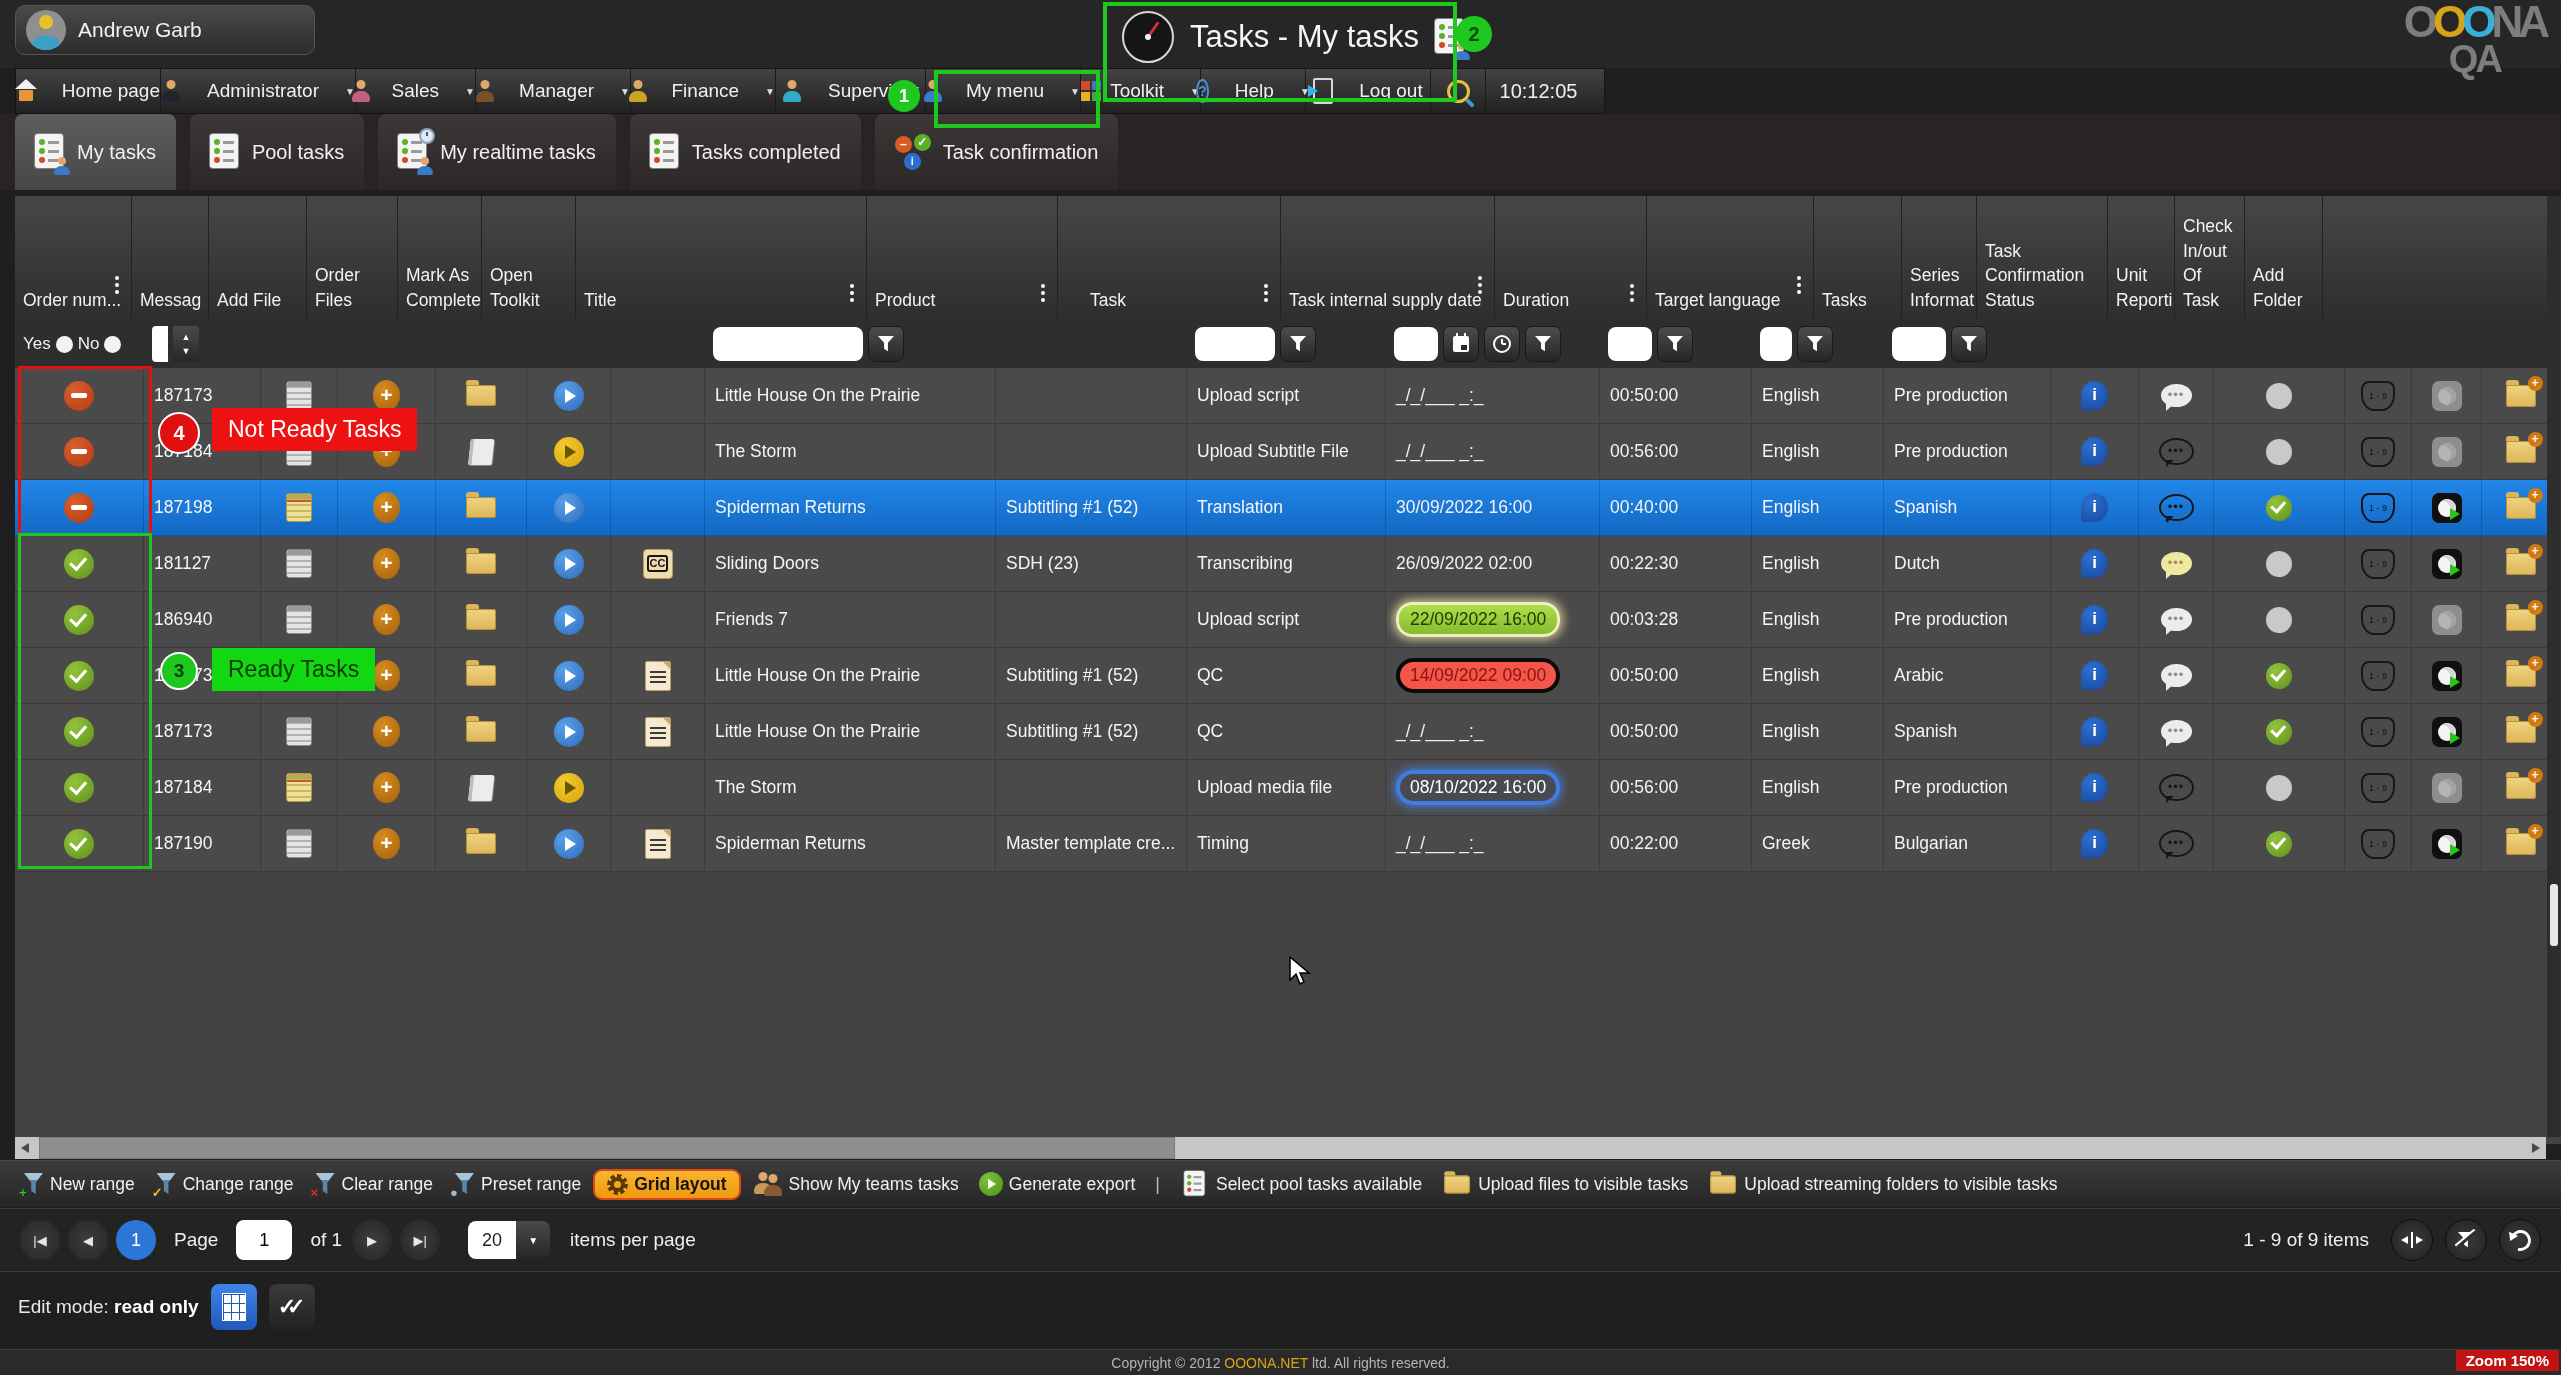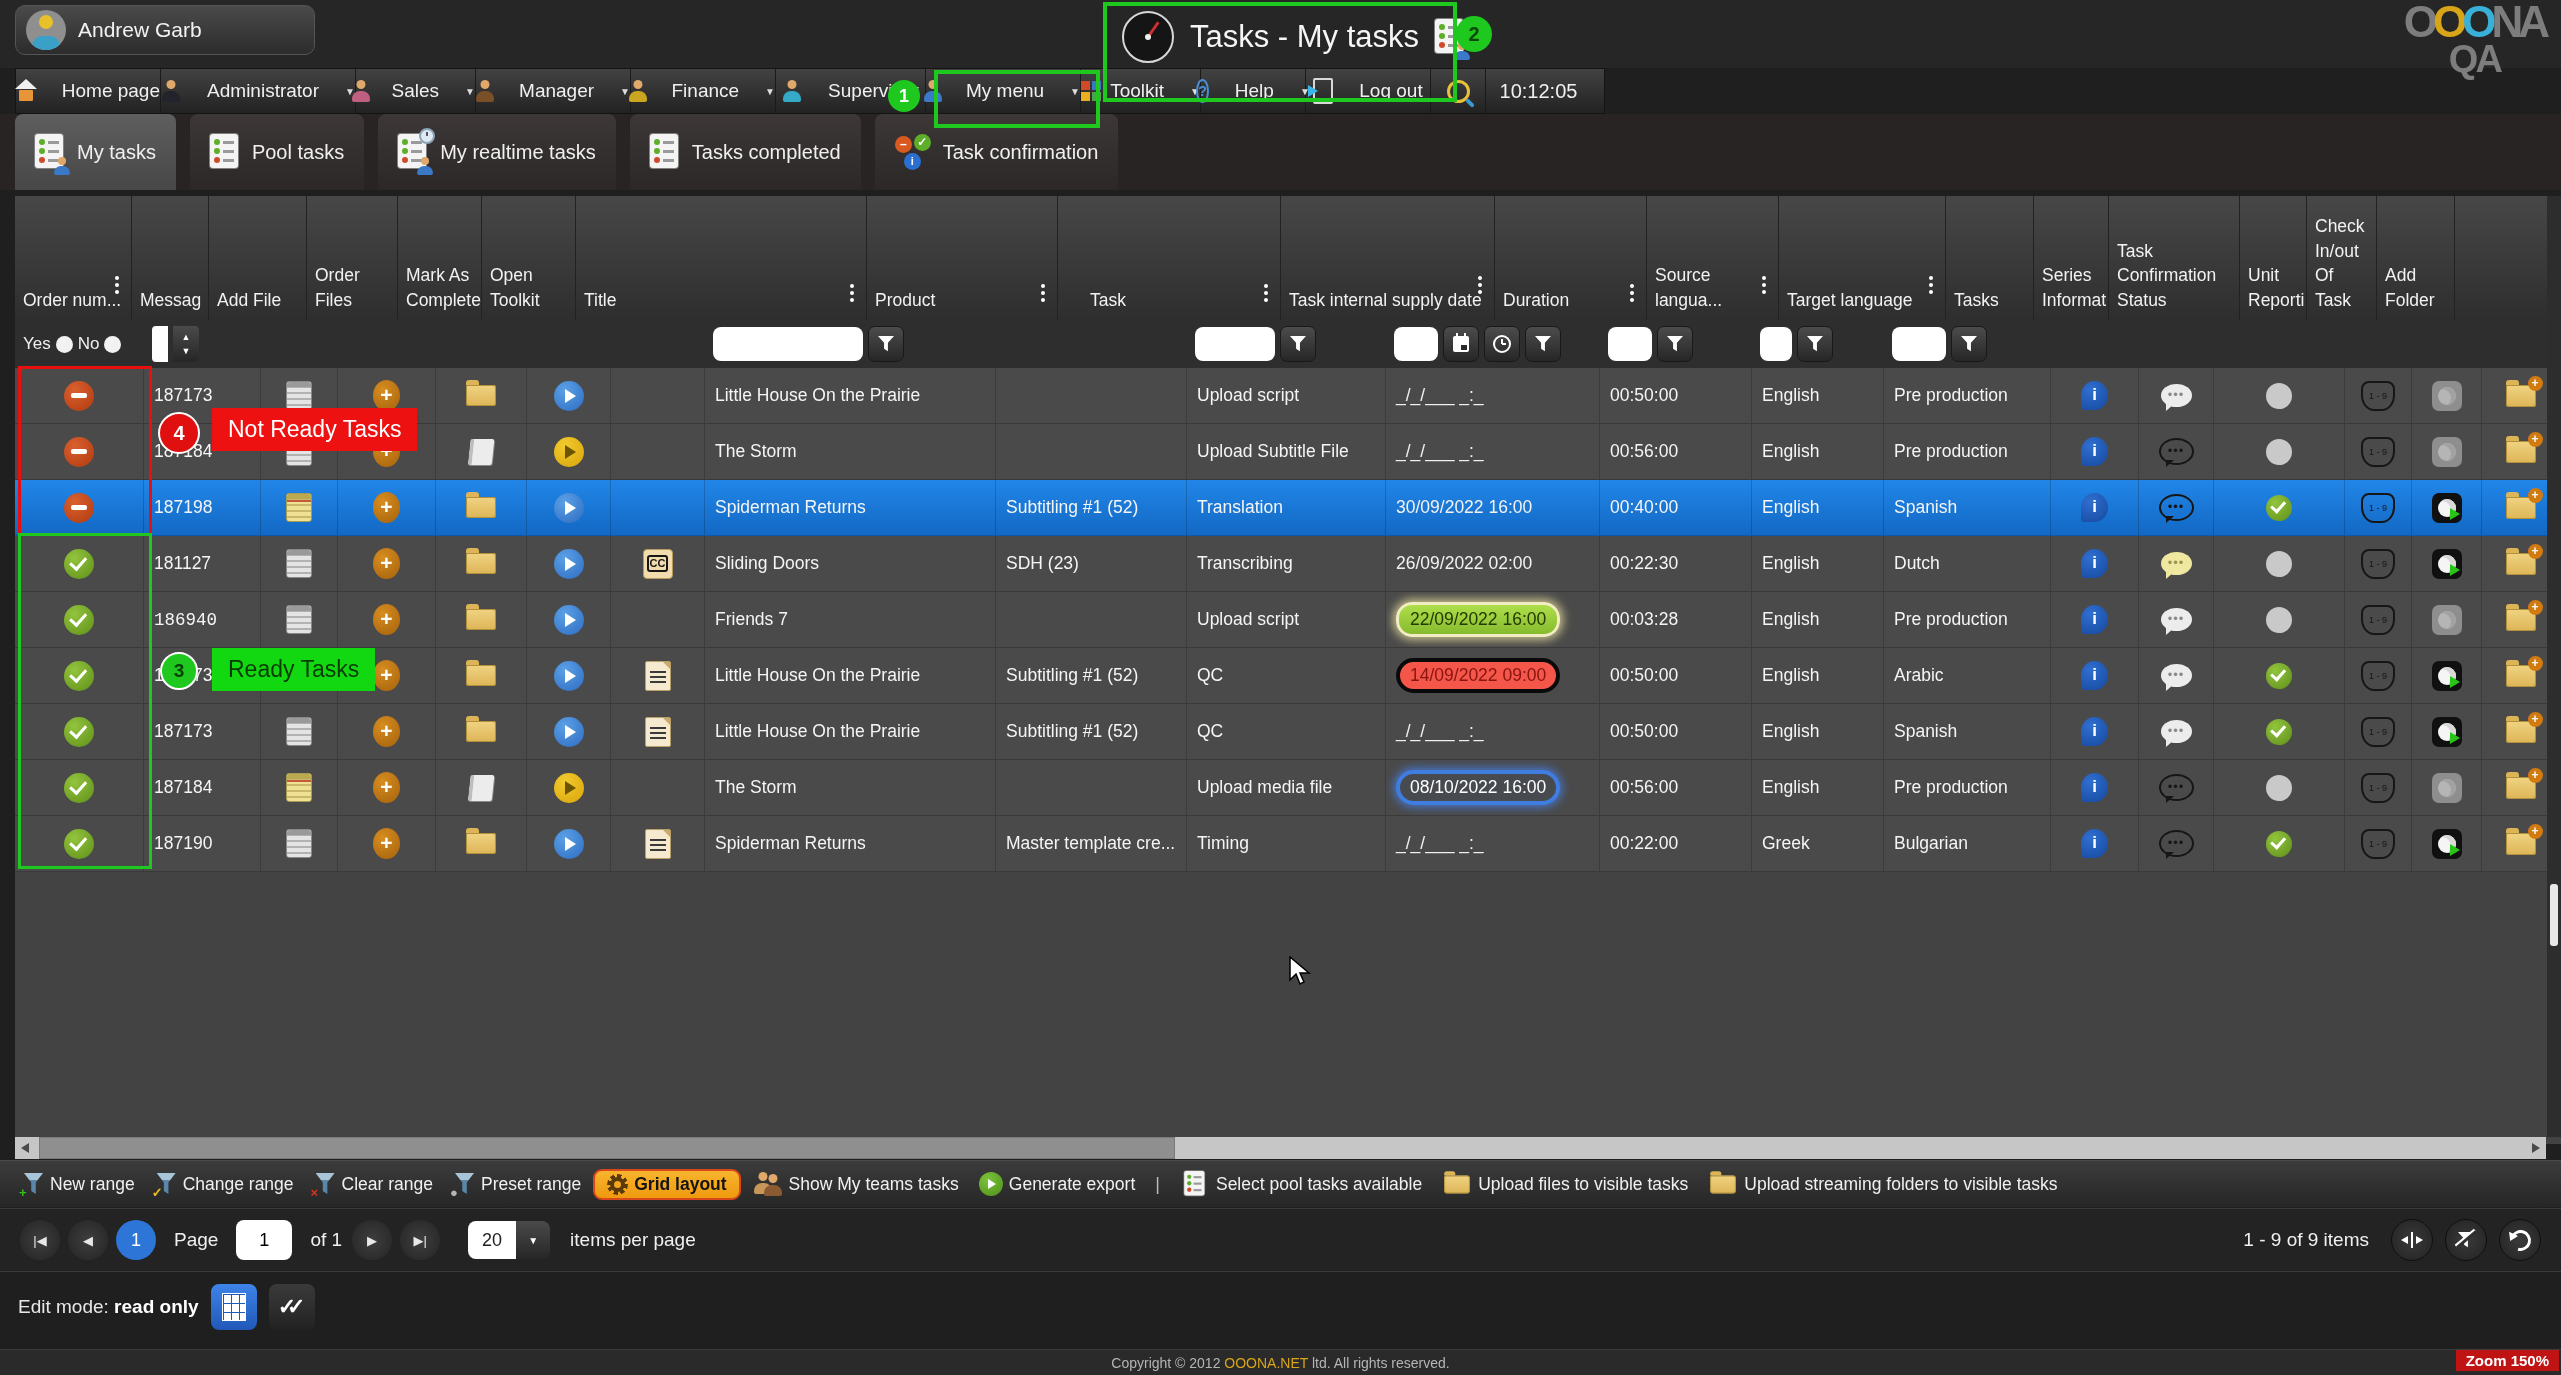--- a/index.html
+++ b/index.html
@@ -386,10 +386,6 @@
           <div class="hlabel">Duration</div>
           <span class="kebab k-low"></span>
         </div>
-        <div class="hcell" style="width: 132px;">
-          <div class="hlabel">Source langua...</div>
-          <span class="kebab "></span>
-        </div>
         <div class="hcell" style="width: 167px;">
           <div class="hlabel">Target language</div>
           <span class="kebab "></span>

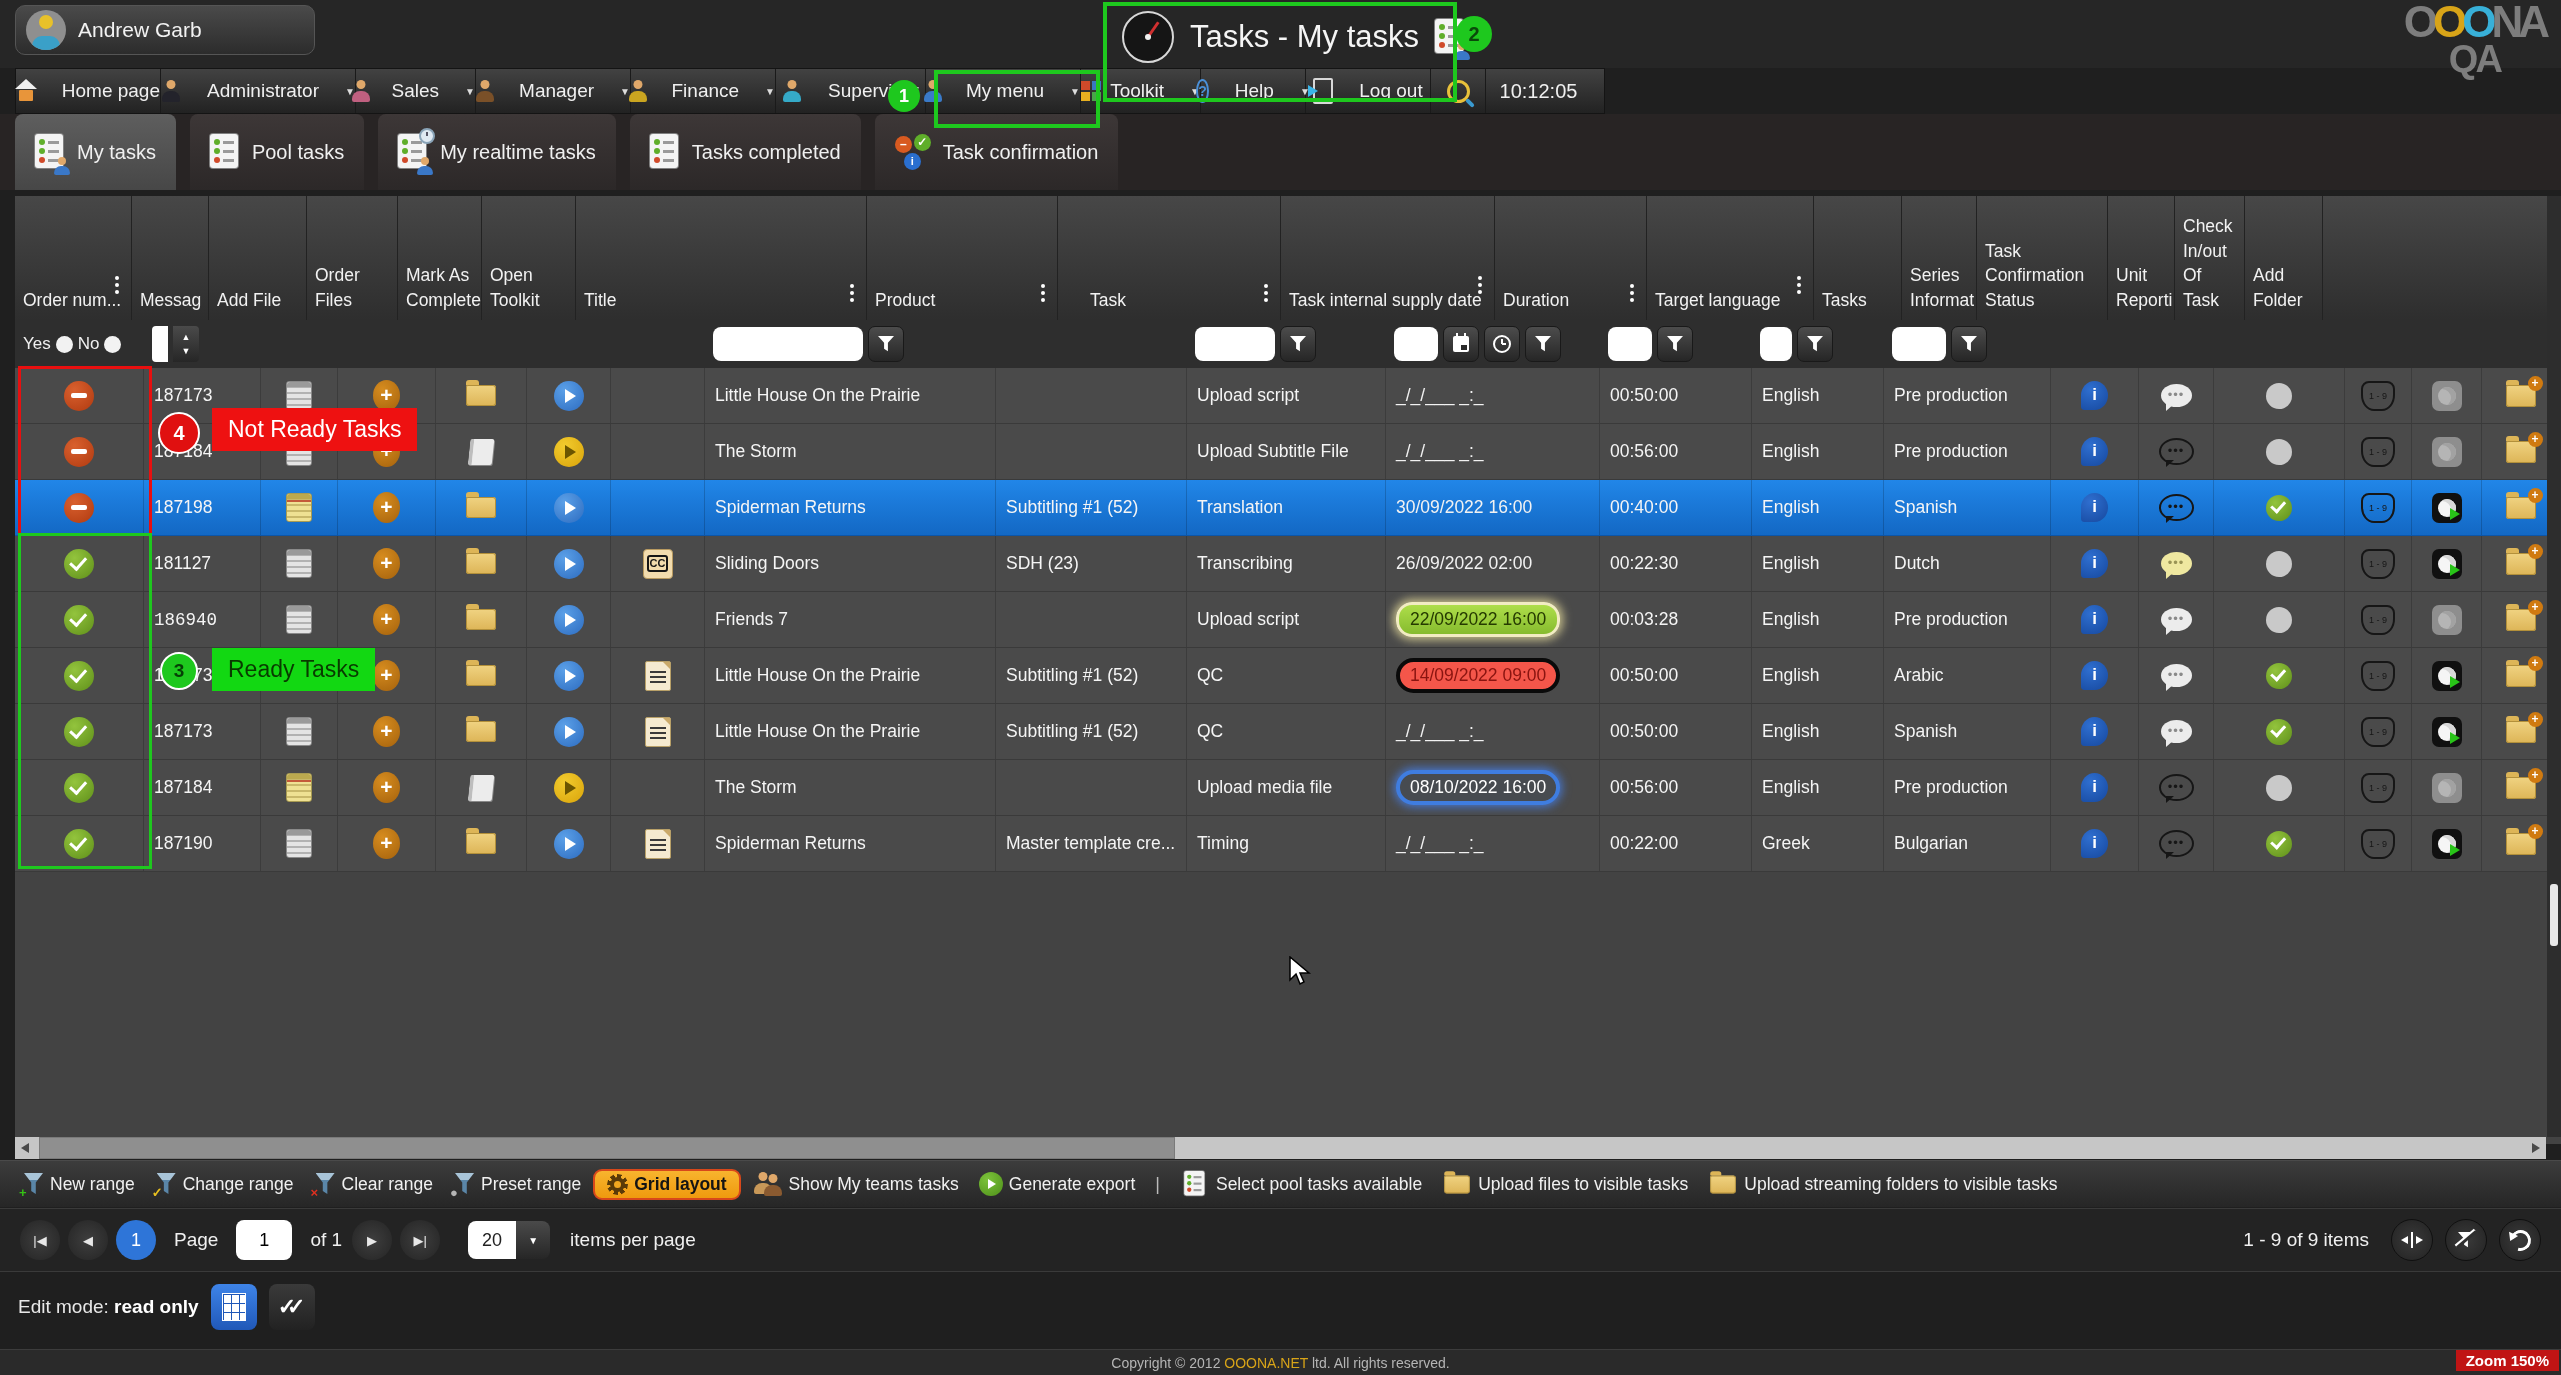--- a/index.html
+++ b/index.html
@@ -679,7 +679,7 @@
           <div class="cell ctr" style="width: 129px;">
             <span class="ic ic-status-ready"></span>
           </div>
-          <div class="cell txt" style="width: 117px; font-family: Liberation Mono, monospace;">186940</div>
+          <div class="cell txt" style="width: 117px;">186940</div>
           <div class="cell ctr" style="width: 77px;">
             <span class="ic ic-message-gray"></span>
           </div>

